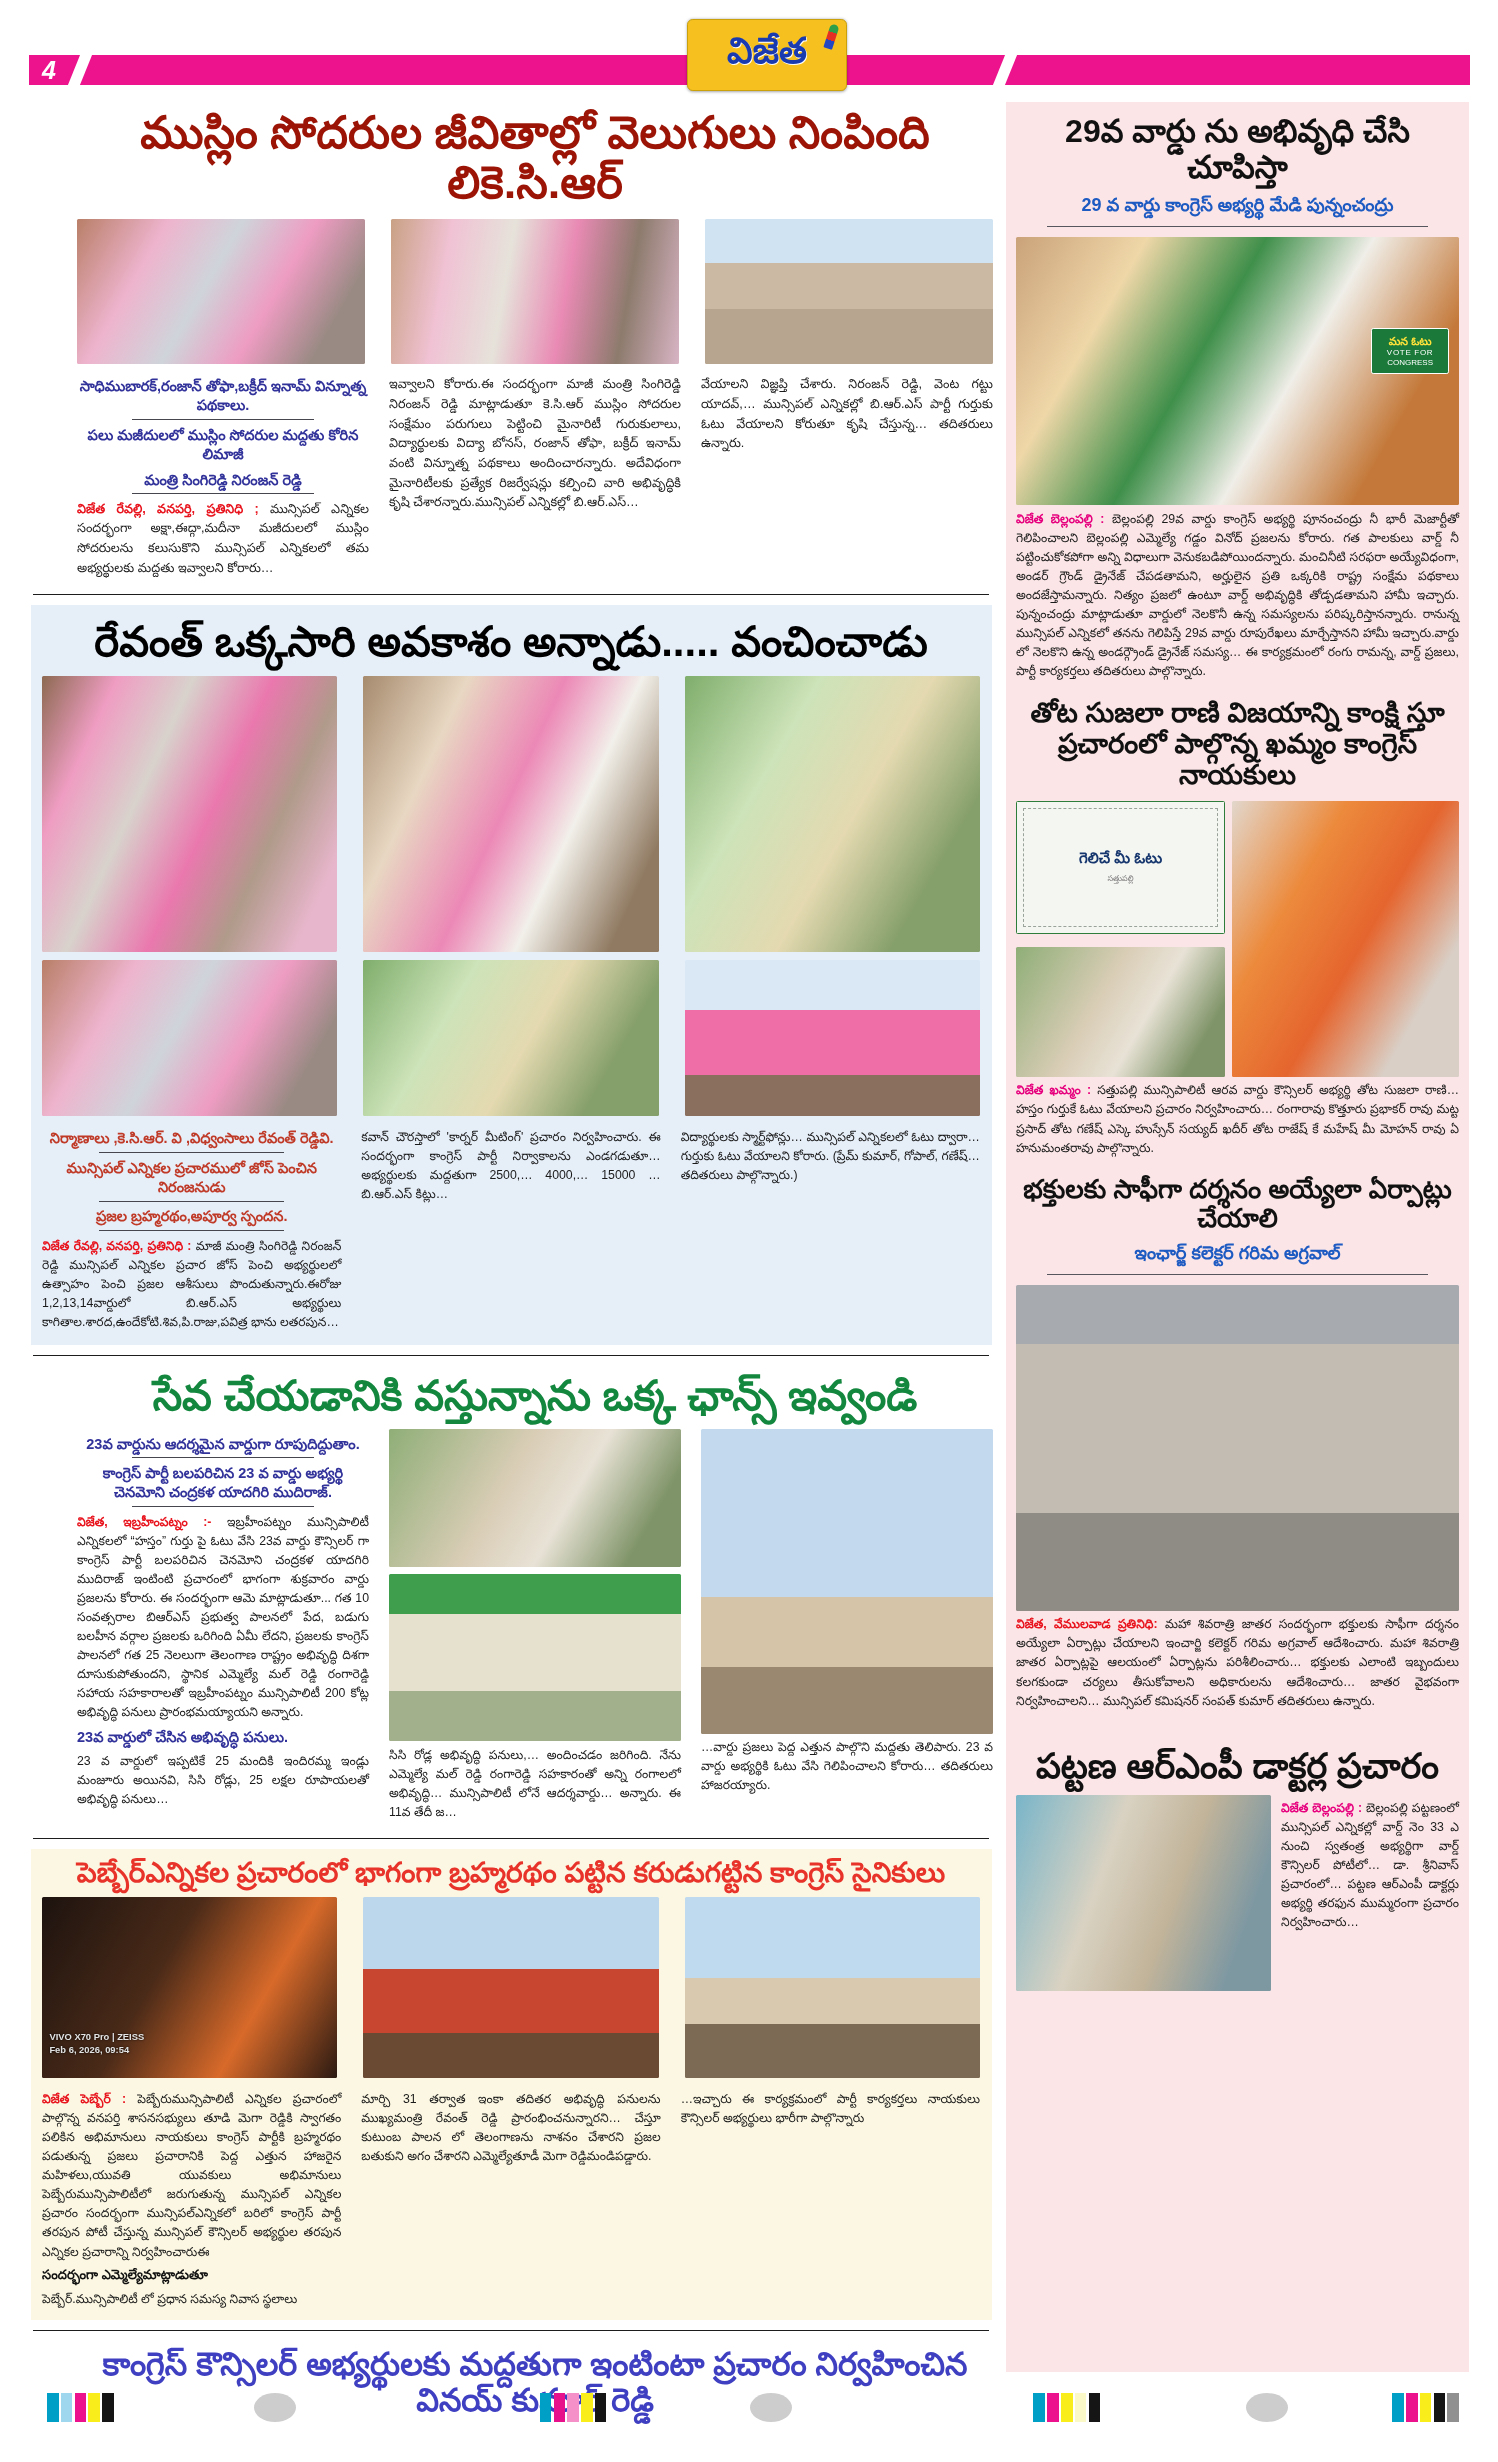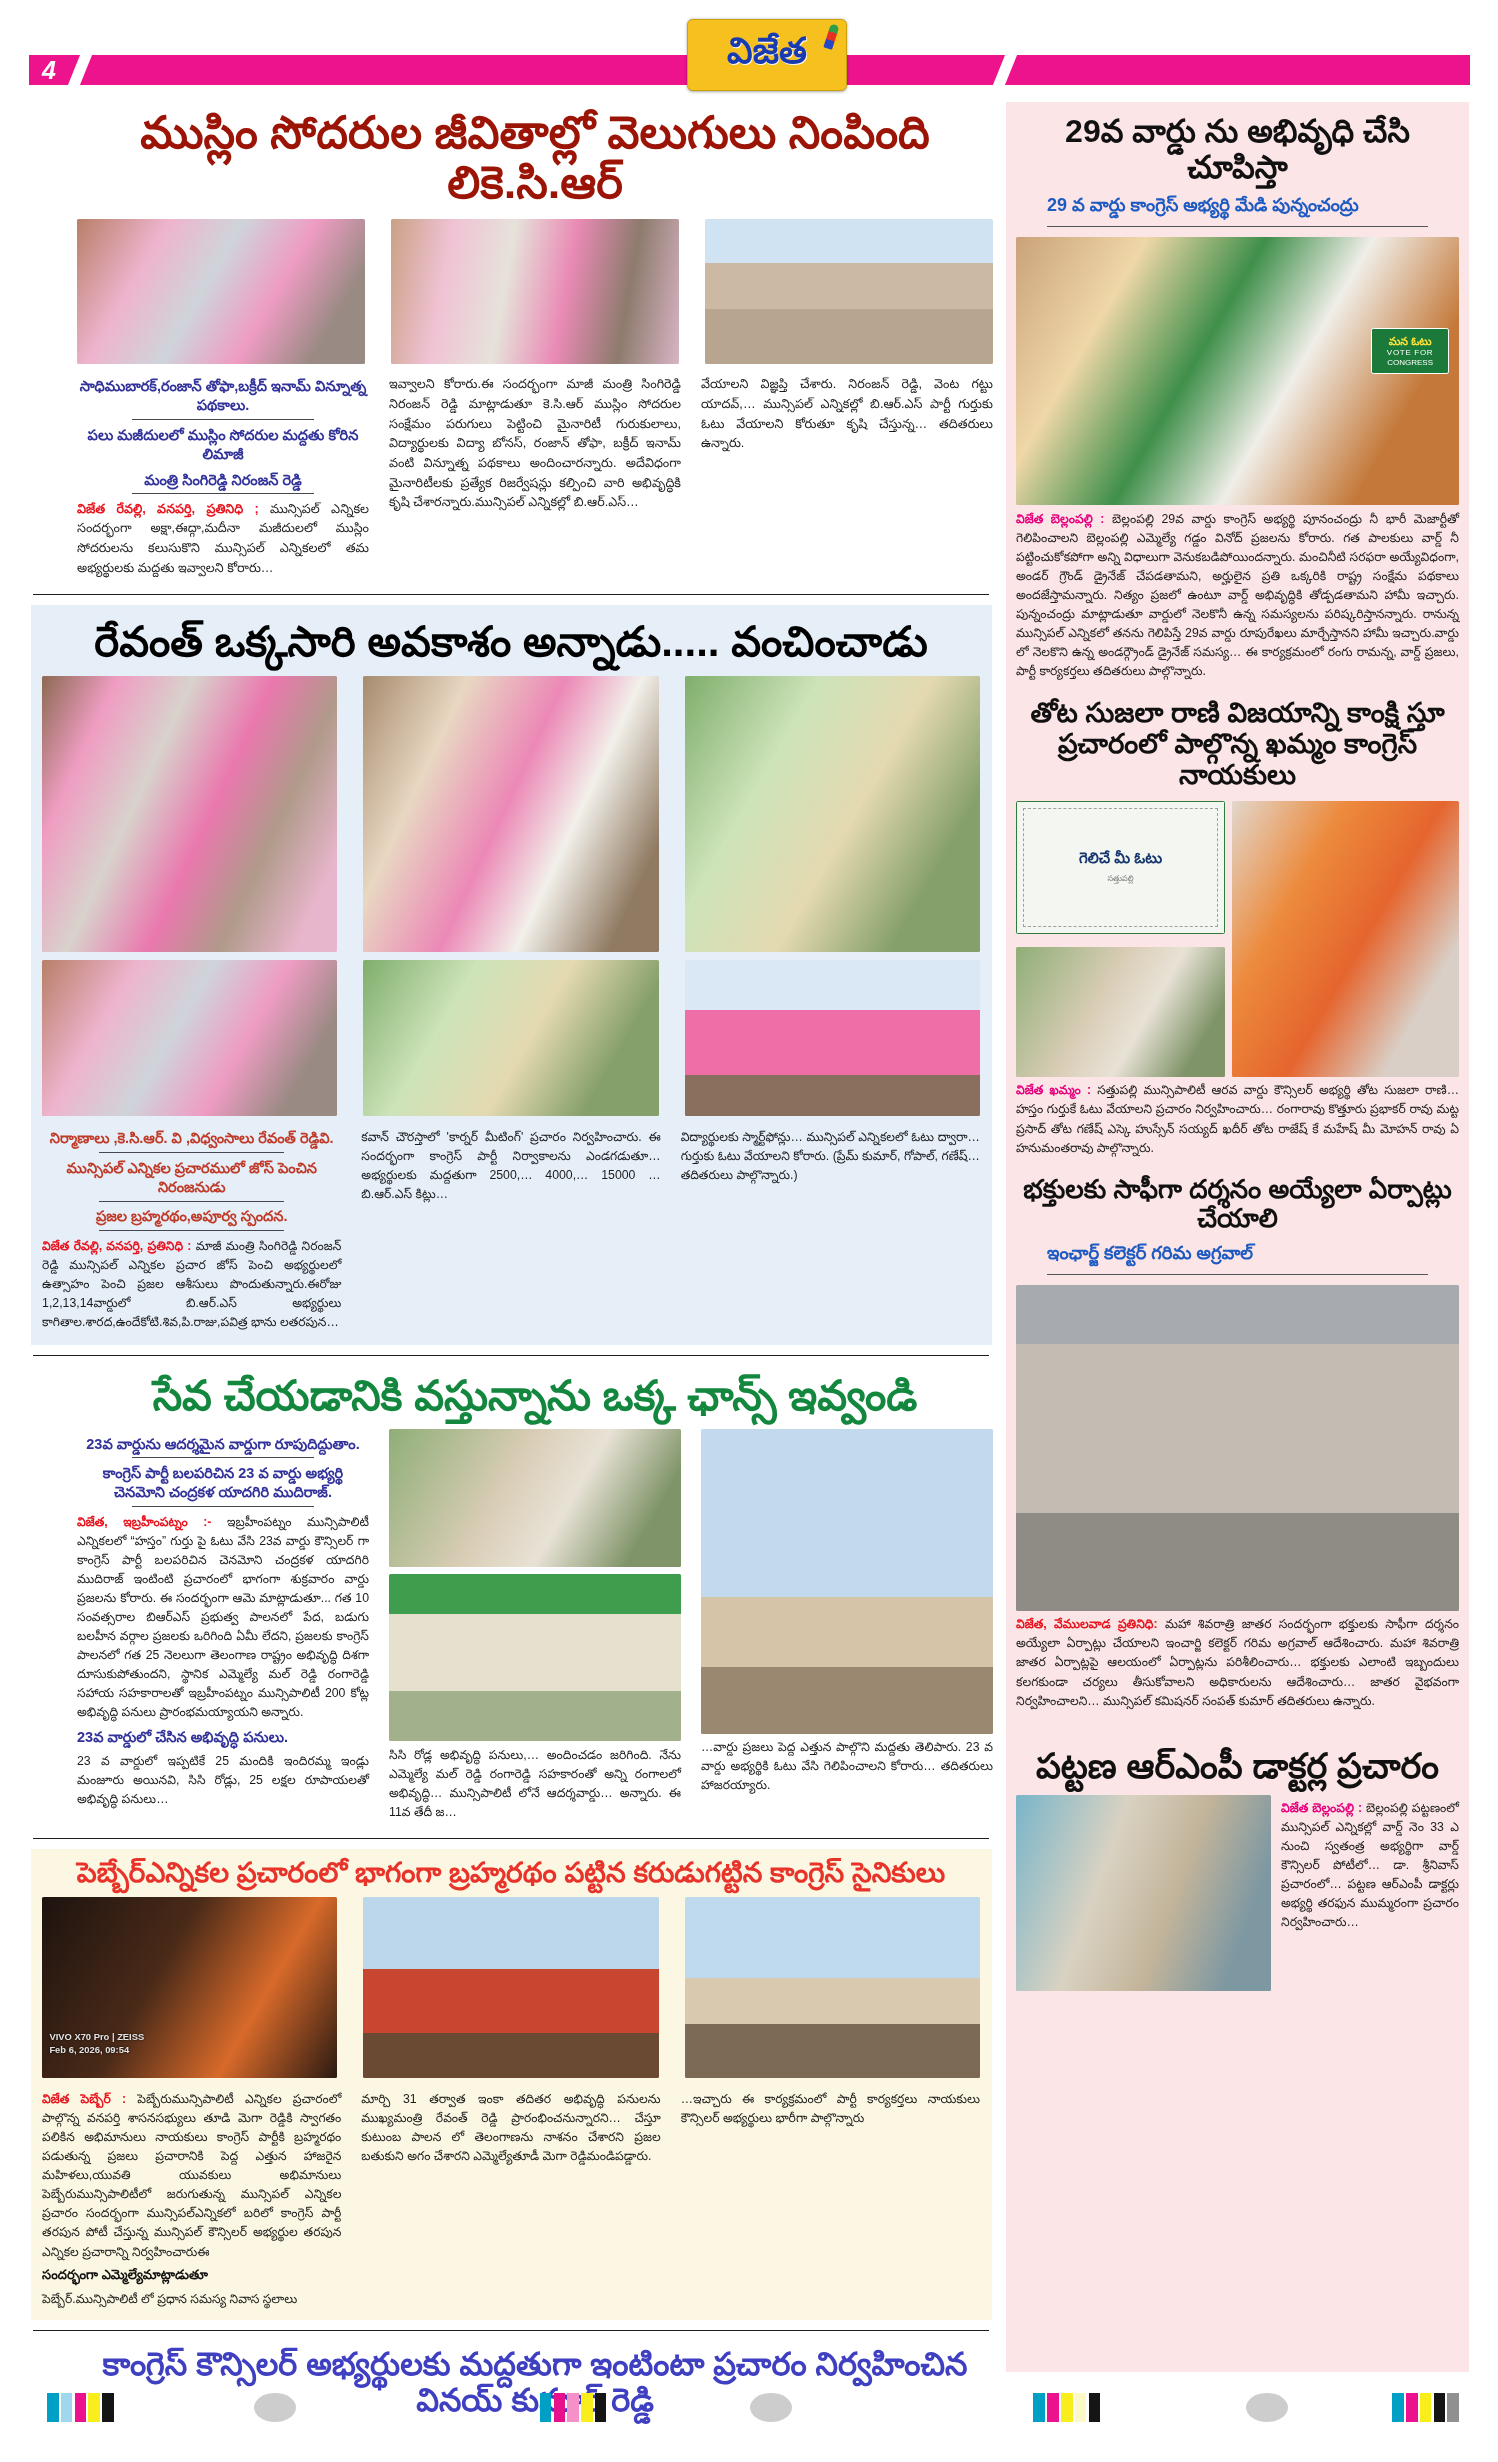--- a/index.html
+++ b/index.html
@@ -37,7 +37,7 @@
   .hl-r2{font-size:27.6px;margin-top:17.4px;}
   .hl-r3{font-size:26px;margin-top:17.4px;}
   .hl-r4{font-size:35px;margin-top:35px;}
-  .subhead-blue{display:block;color:#1d5ac2;font-size:18px;font-weight:bold;margin:1.5px auto 10px auto;
+  .subhead-blue{display:block;text-align:center;color:#1d5ac2;font-size:18px;font-weight:bold;margin:1.5px auto 10px auto;
                 padding-bottom:5.8px;border-bottom:1.5px solid #55565e;width:86%;}
 
   

